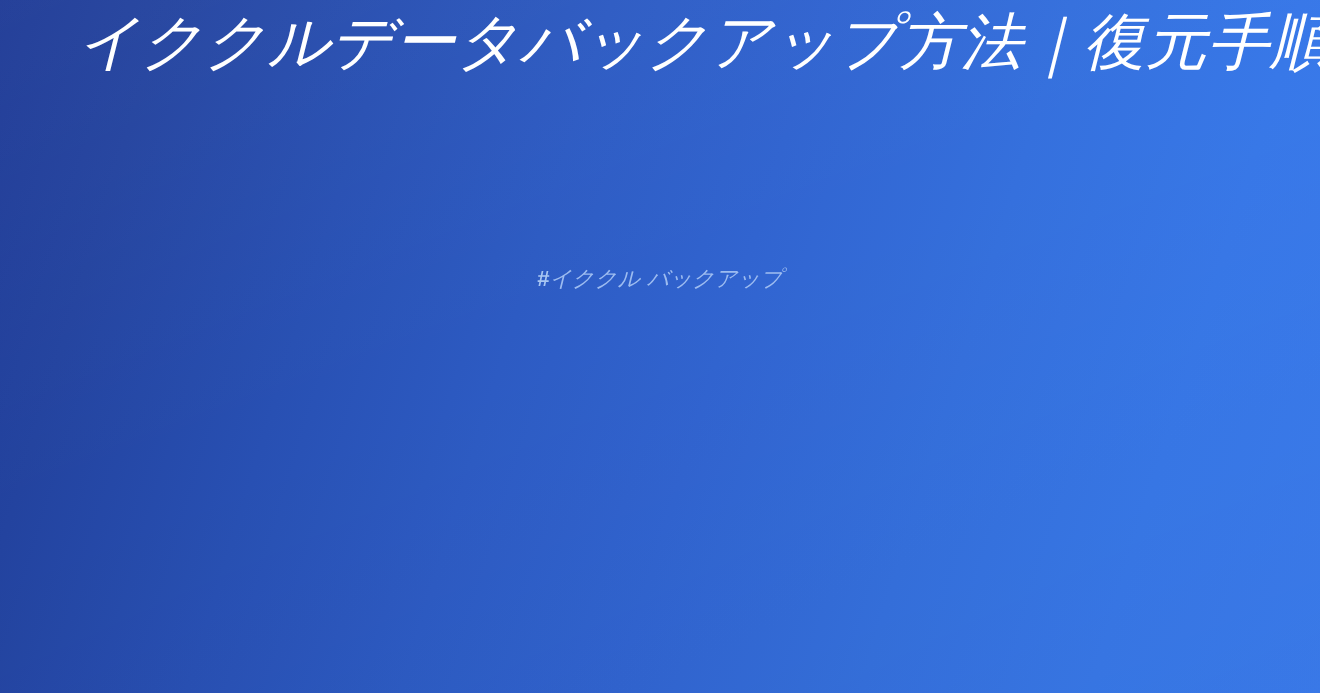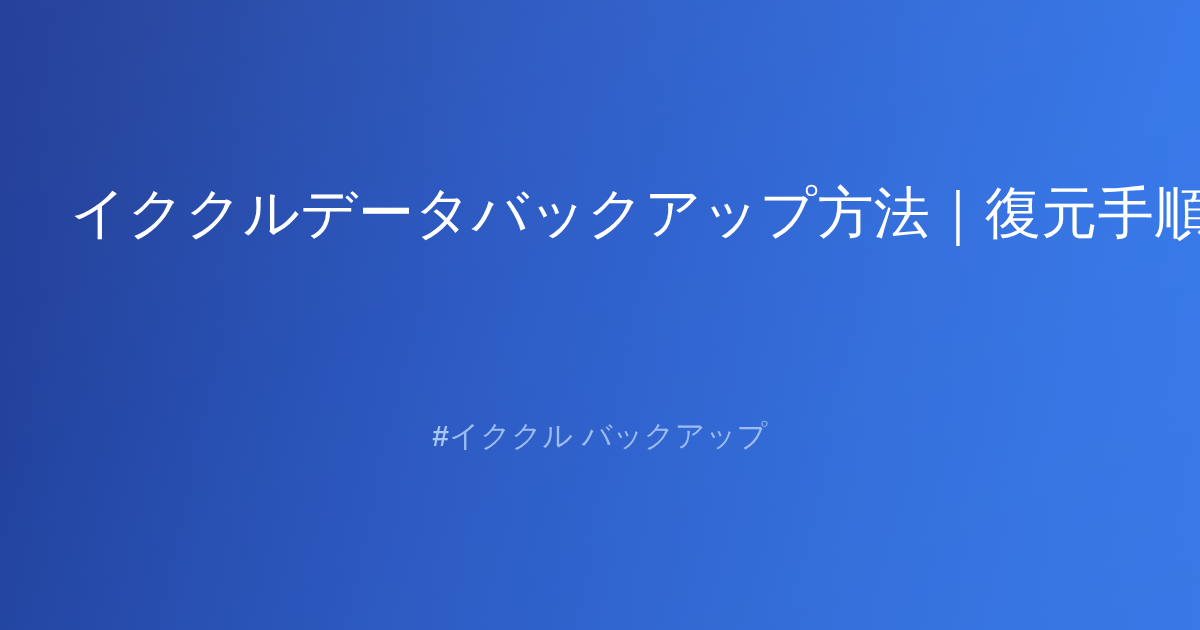--- a/index.html
+++ b/index.html
@@ -24,7 +24,6 @@
     display: flex;
     flex-direction: column;
     align-items: center;
-    justify-content: center;
     overflow: hidden;
     
     background-image: linear-gradient(107deg,
@@ -36,6 +35,7 @@
         #3570dd 70%,
         #3878e8 85%,
         #3b7cee 100%);
+    font-style: italic;
   }
 
   

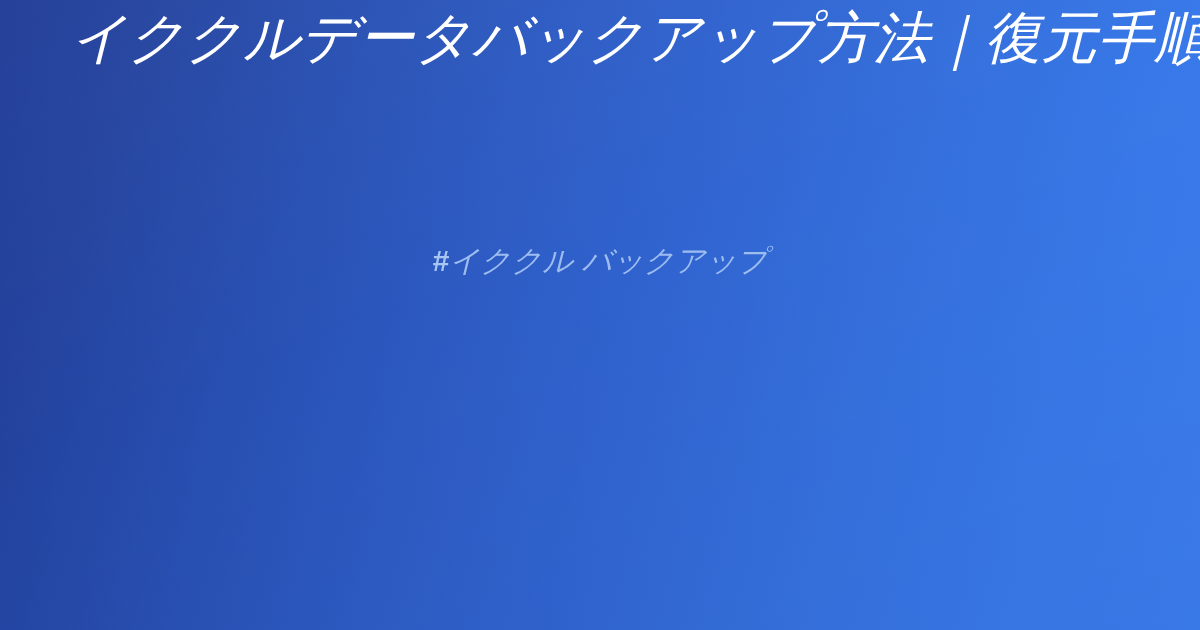--- a/index.html
+++ b/index.html
@@ -84,7 +84,7 @@
     margin: 0;
     color: #9dbcf0;
     font-family: "Liberation Sans", "DejaVu Sans", sans-serif;
-    font-size: 30px;
+    font-size: 20px;
     font-weight: 400;
     line-height: 1.3;
     letter-spacing: 0.01em;

